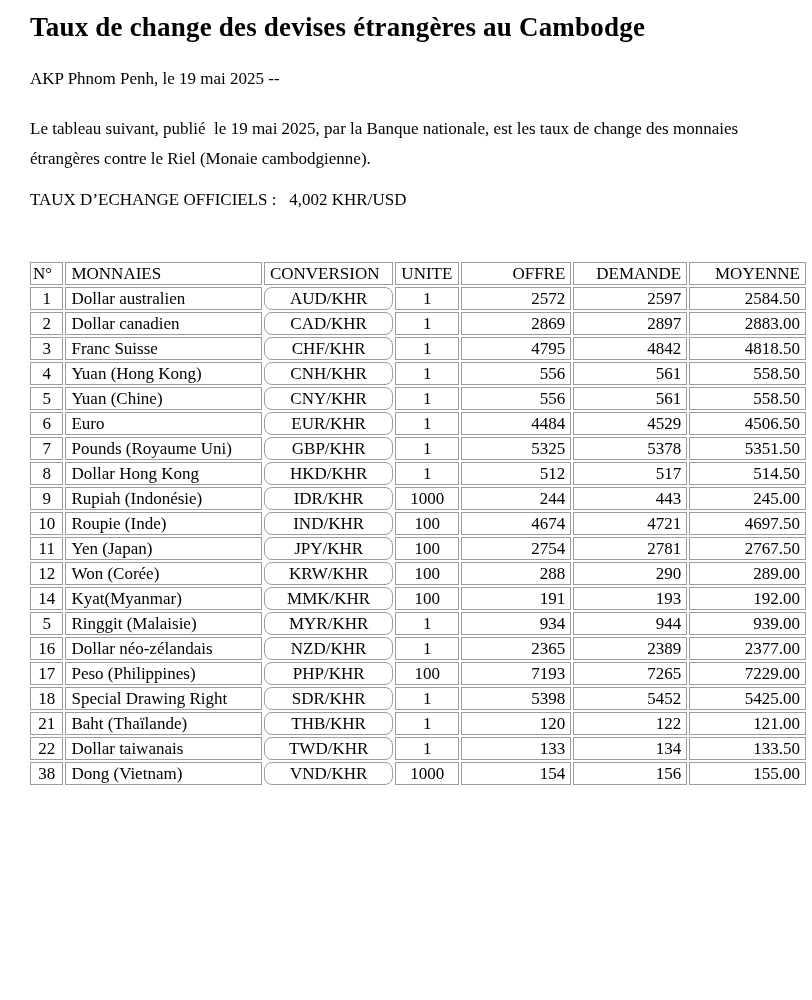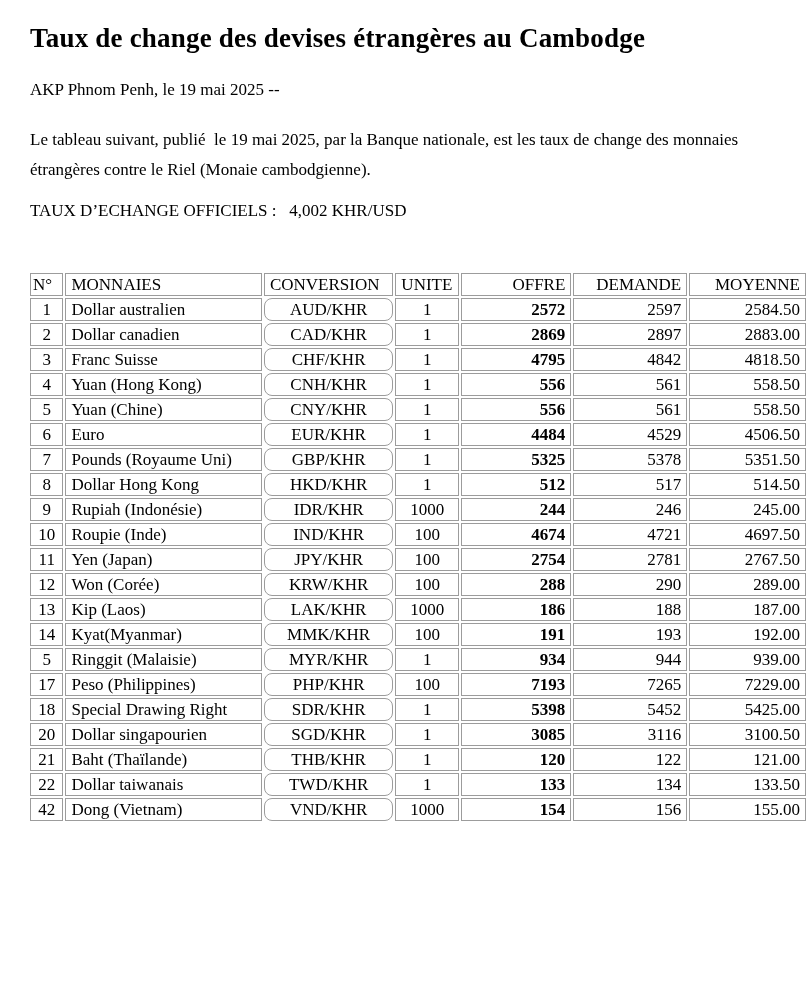--- a/index.html
+++ b/index.html
@@ -21,7 +21,7 @@
     font-family: "Liberation Serif", "DejaVu Serif", serif;
   }
   .page {
-    padding: 23px 0 0 30px;
+    padding: 12px 0 0 30px;
     width: 808px;
   }
   h1.title {

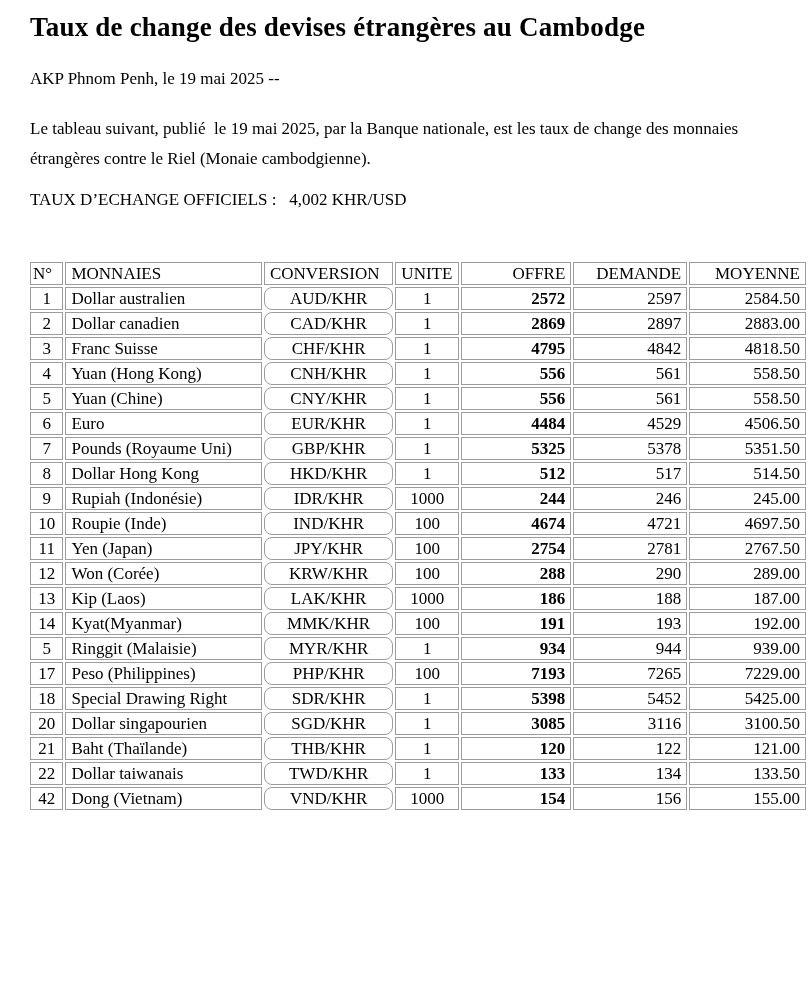--- a/index.html
+++ b/index.html
@@ -71,7 +71,7 @@
   table.rates td:nth-child(2) { text-align: left; margin-top: 44px; }
   table.rates td:nth-child(3) { text-align: center; border-radius: 8px; }
   table.rates td:nth-child(4) { text-align: center; }
-  table.rates td:nth-child(5) { text-align: right; font-weight: bold; }
+  table.rates td:nth-child(5) { text-align: right; }
   table.rates td:nth-child(6) { text-align: right; }
   table.rates td:nth-child(7) { text-align: right; font-family: Liberation Serif, serif; }
   

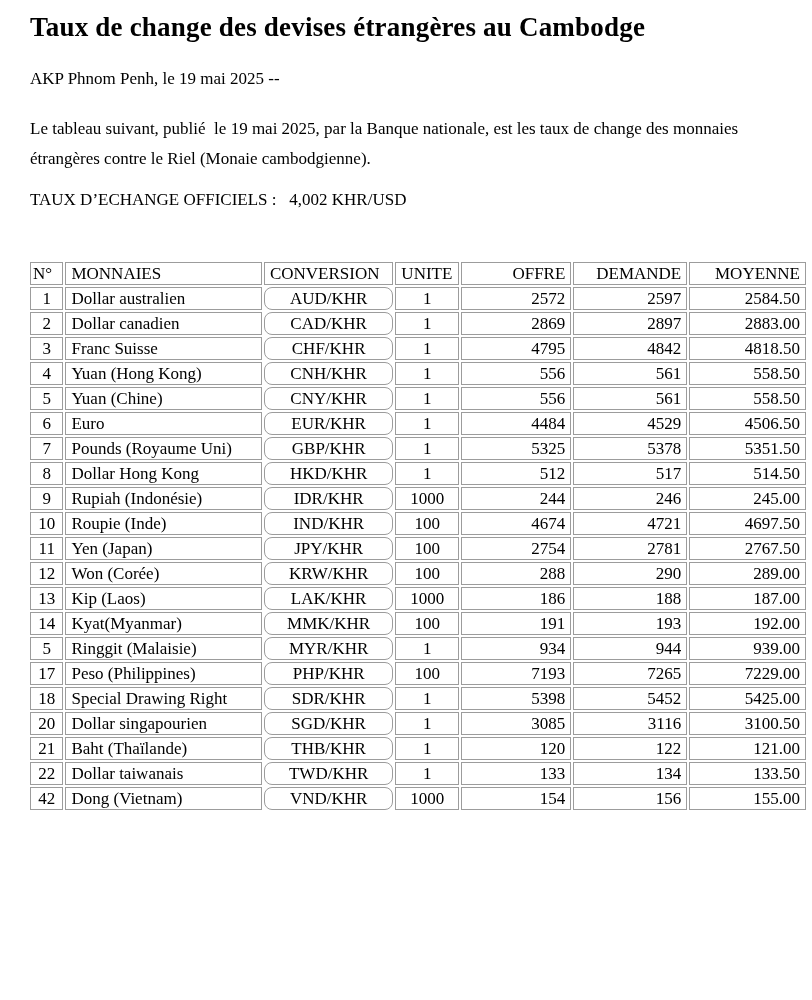--- a/index.html
+++ b/index.html
@@ -202,7 +202,7 @@
     <td>IDR/KHR</td>
     <td>1000</td>
     <td>244</td>
-    <td>246</td>
+    <td>443</td>
     <td>245.00</td>
   </tr>
 

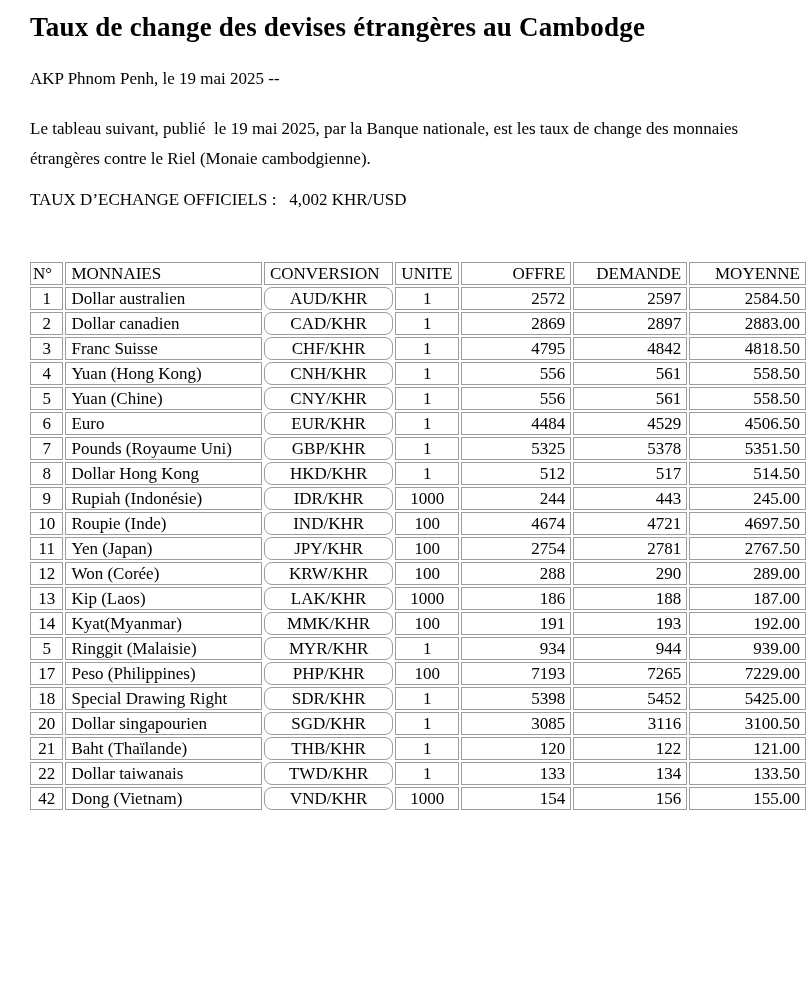--- a/index.html
+++ b/index.html
@@ -236,15 +236,6 @@
     <td>289.00</td>
   </tr>
 
-  <tr>
-    <td>13</td>
-    <td>Kip (Laos)</td>
-    <td>LAK/KHR</td>
-    <td>1000</td>
-    <td>186</td>
-    <td>188</td>
-    <td>187.00</td>
-  </tr>
 
   <tr>
     <td>14</td>

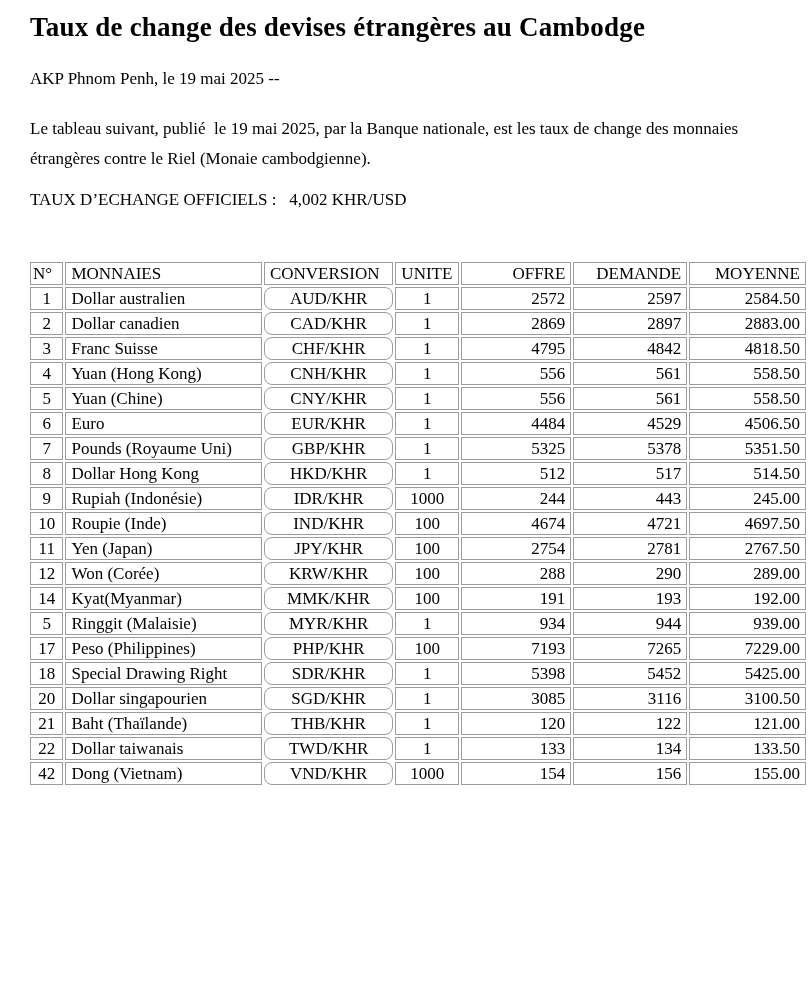--- a/index.html
+++ b/index.html
@@ -257,6 +257,15 @@
     <td>939.00</td>
   </tr>
 
+  <tr>
+    <td>16</td>
+    <td>Dollar néo-zélandais</td>
+    <td>NZD/KHR</td>
+    <td>1</td>
+    <td>2365</td>
+    <td>2389</td>
+    <td>2377.00</td>
+  </tr>
 
   <tr>
     <td>17</td>

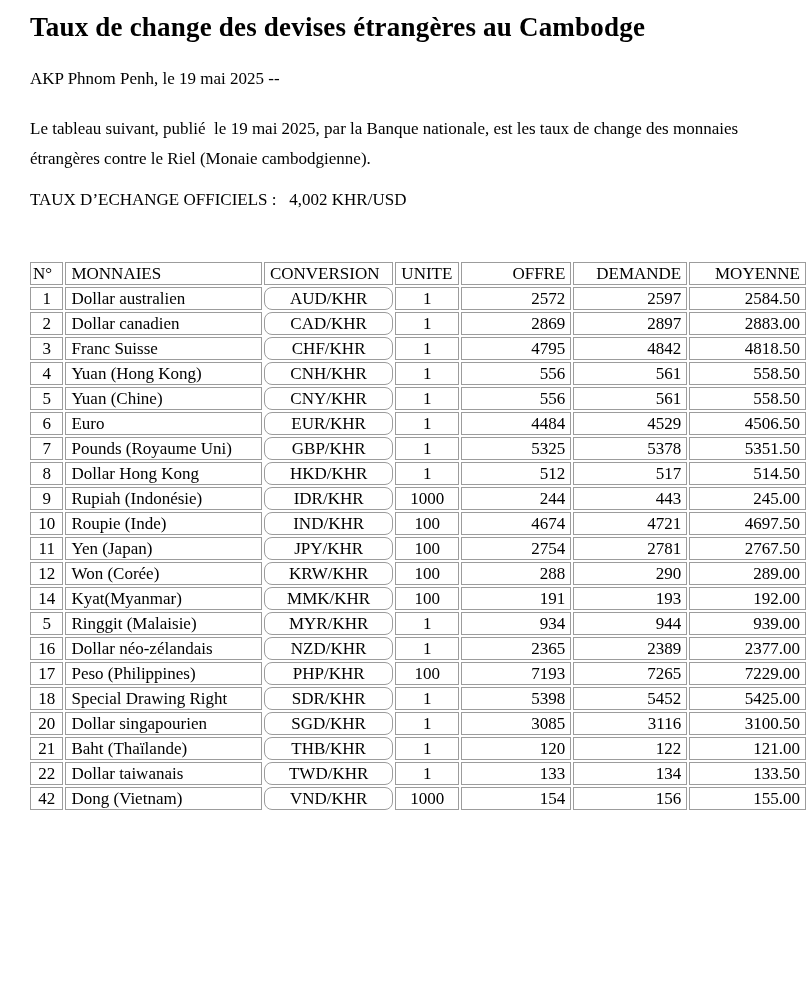--- a/index.html
+++ b/index.html
@@ -288,15 +288,6 @@
   </tr>
 
 
-  <tr>
-    <td>20</td>
-    <td>Dollar singapourien</td>
-    <td>SGD/KHR</td>
-    <td>1</td>
-    <td>3085</td>
-    <td>3116</td>
-    <td>3100.50</td>
-  </tr>
 
   <tr>
     <td>21</td>

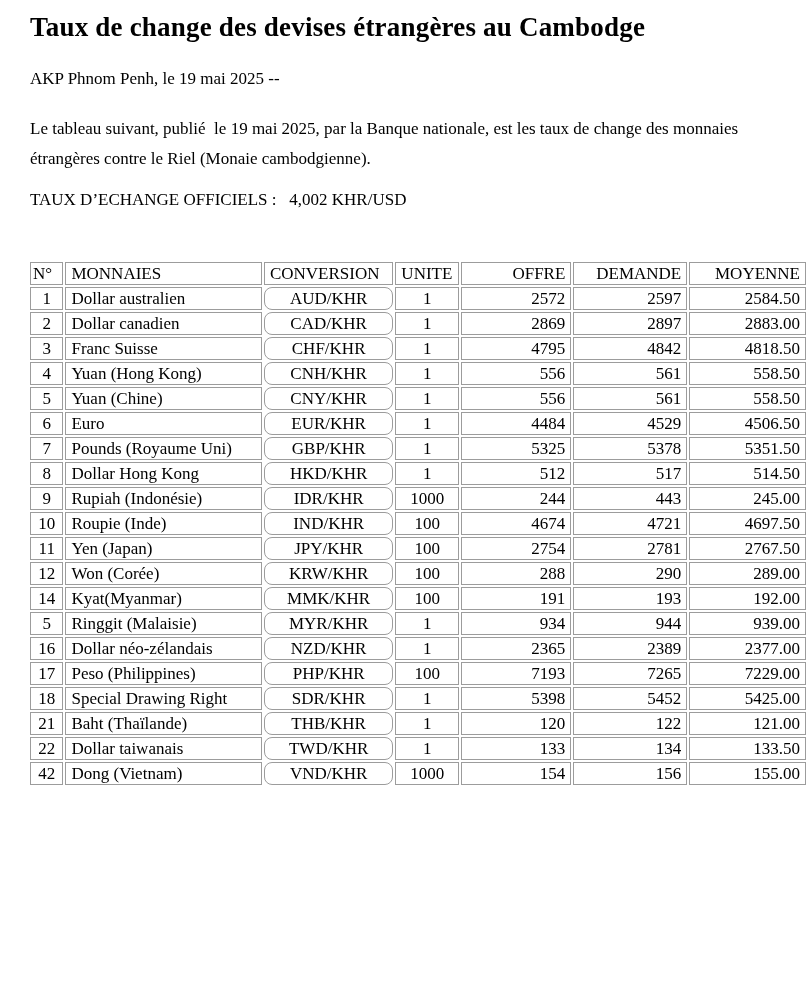--- a/index.html
+++ b/index.html
@@ -310,7 +310,7 @@
   </tr>
 
   <tr>
-    <td>42</td>
+    <td>38</td>
     <td>Dong (Vietnam)</td>
     <td>VND/KHR</td>
     <td>1000</td>

